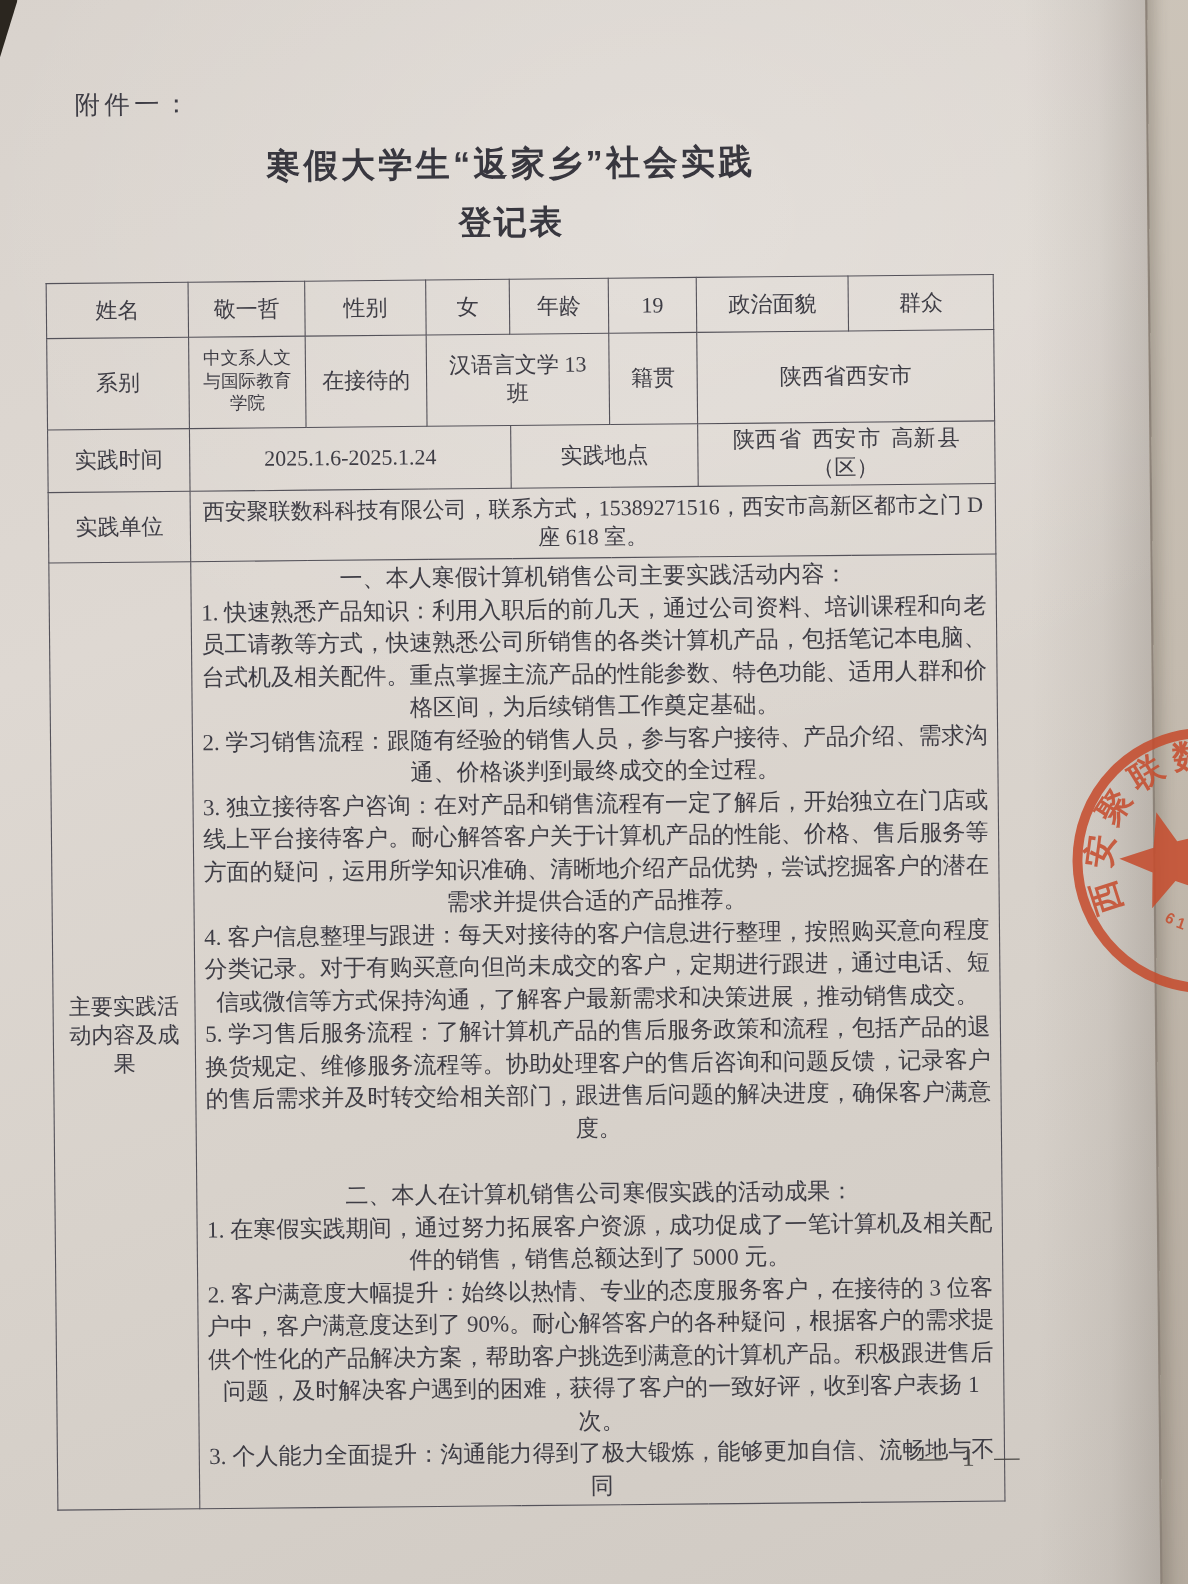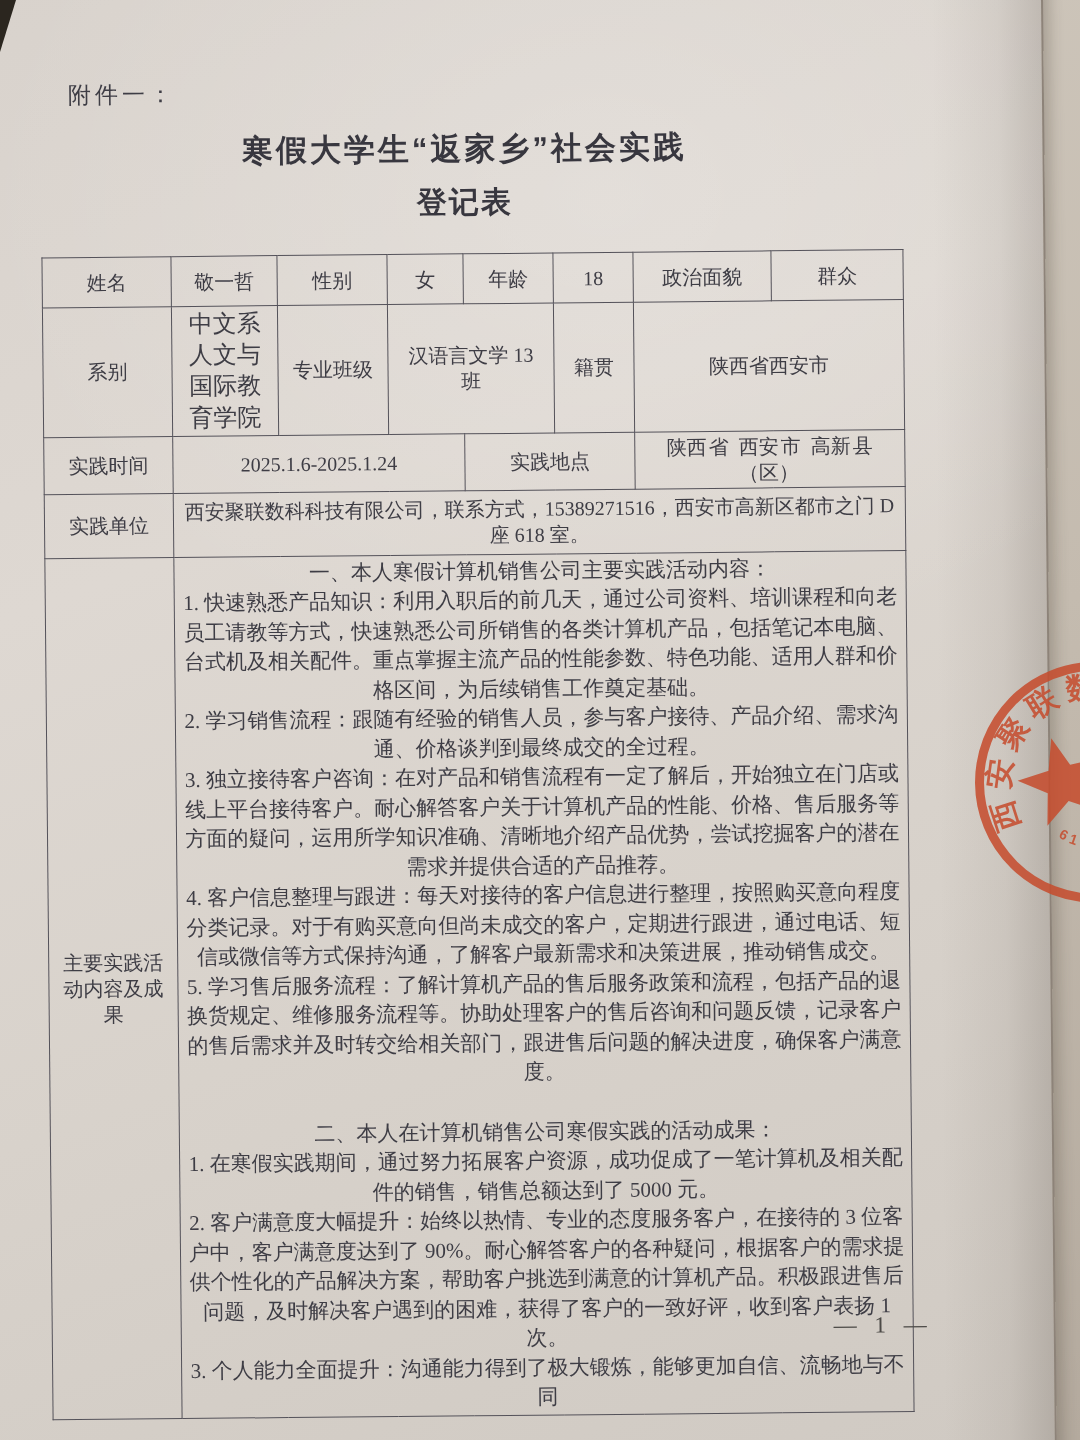--- a/index.html
+++ b/index.html
@@ -76,7 +76,7 @@
         <td>性别</td>
         <td>女</td>
         <td>年龄</td>
-        <td>18</td>
+        <td>19</td>
         <td>政治面貌</td>
         <td>群众</td>
       </tr>

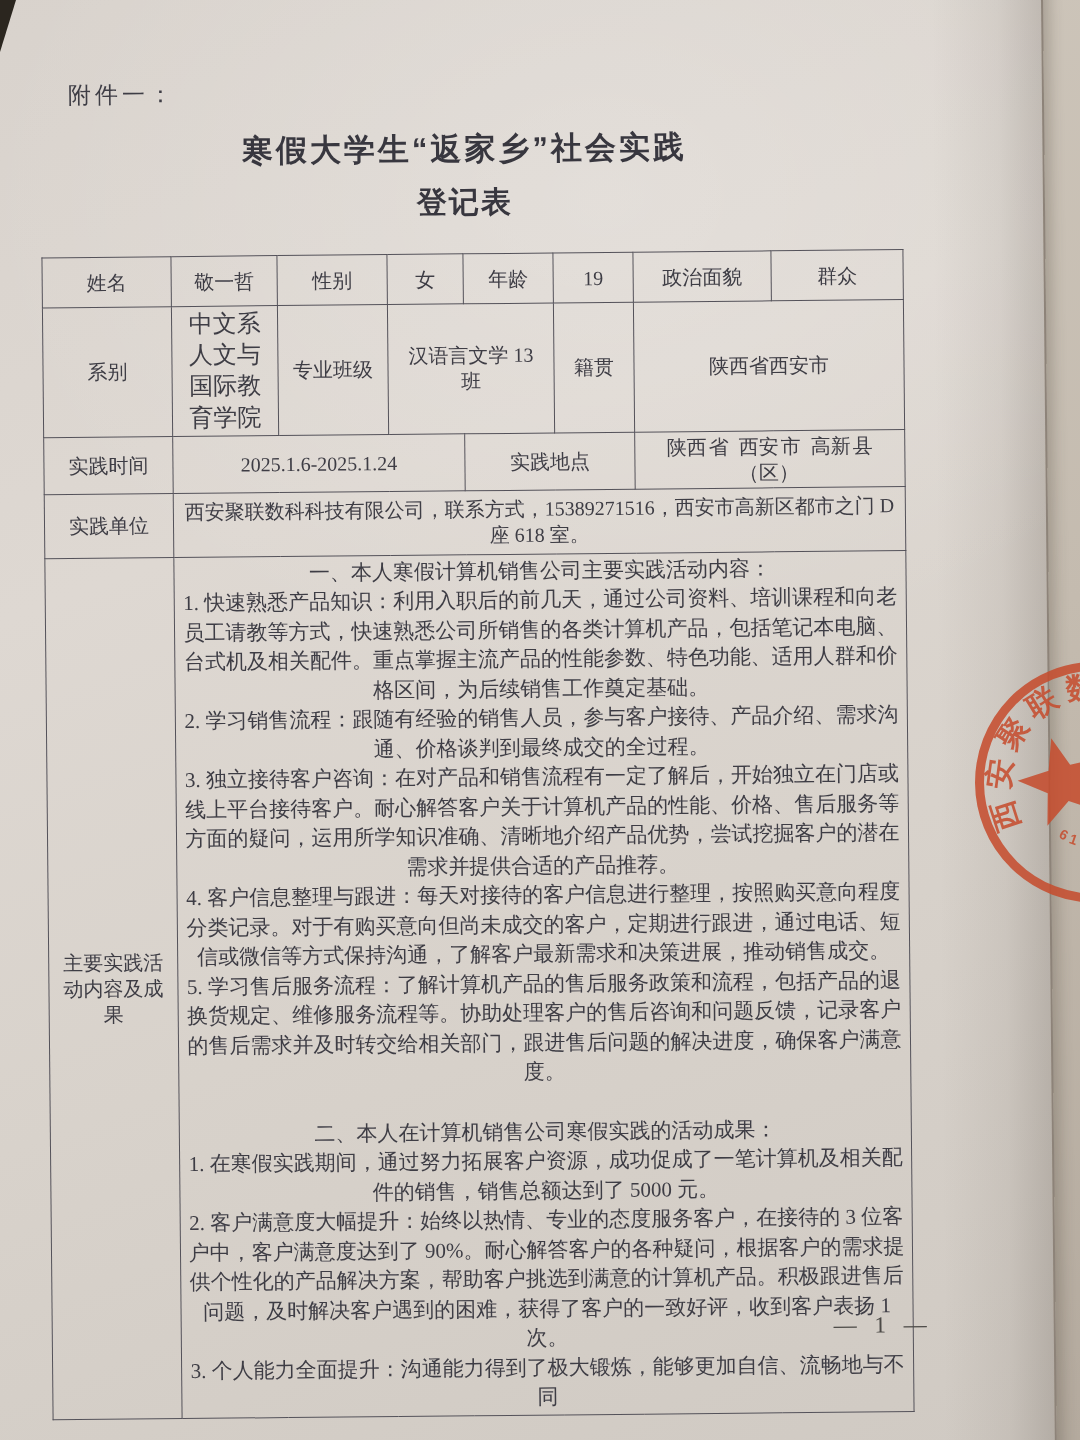--- a/index.html
+++ b/index.html
@@ -82,7 +82,7 @@
       </tr>
       <tr class="r2">
         <td>系别</td>
-        <td class="left" style="font-size:24px;padding:2px 7px;">中文系人文与国际教育学院</td>
+        <td class="left" style="font-size:16px;padding:2px 7px;">中文系人文与国际教育学院</td>
         <td>专业班级</td>
         <td colspan="2" class="left" style="padding:2px 8px;">汉语言文学 13 班</td>
         <td>籍贯</td>

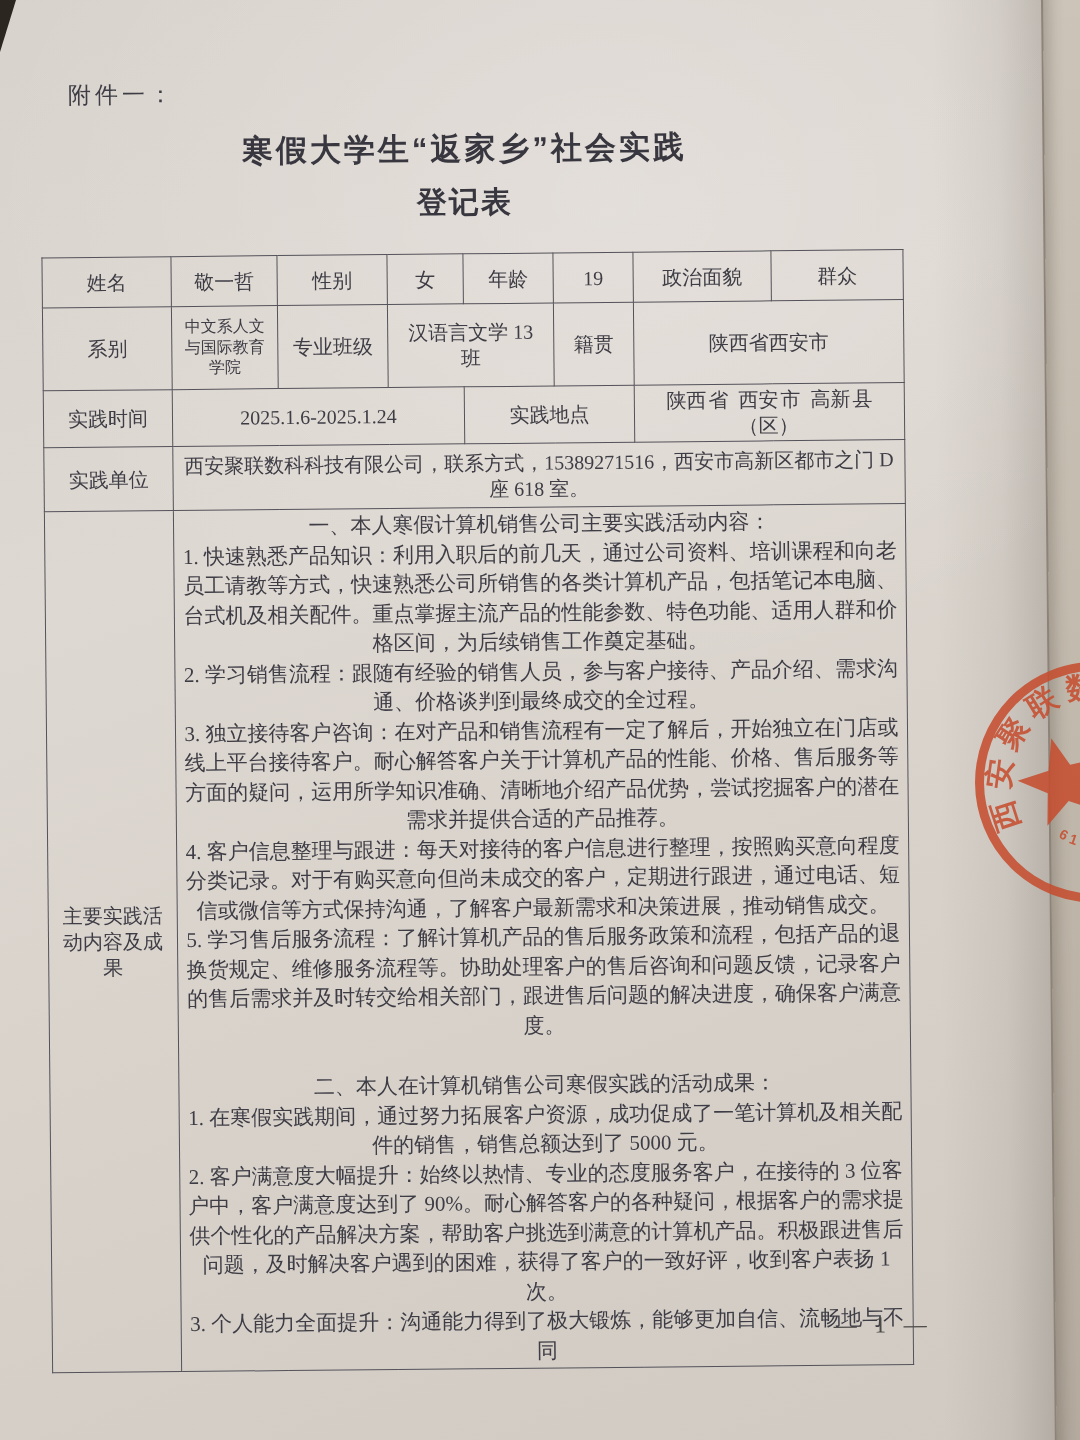--- a/index.html
+++ b/index.html
@@ -83,7 +83,7 @@
       <tr class="r2">
         <td>系别</td>
         <td class="left" style="font-size:16px;padding:2px 7px;">中文系人文与国际教育学院</td>
-        <td>专业班级</td>
+        <td>在接待的</td>
         <td colspan="2" class="left" style="padding:2px 8px;">汉语言文学 13 班</td>
         <td>籍贯</td>
         <td colspan="2">陕西省西安市</td>

